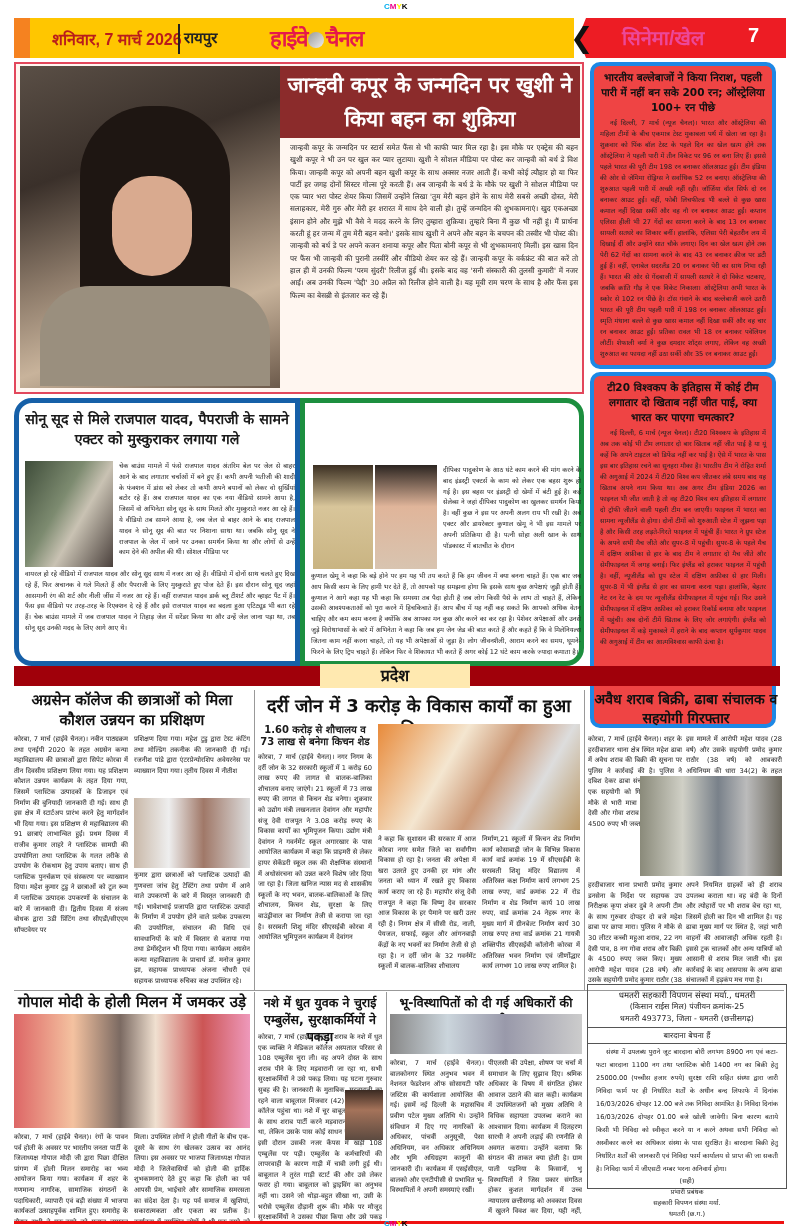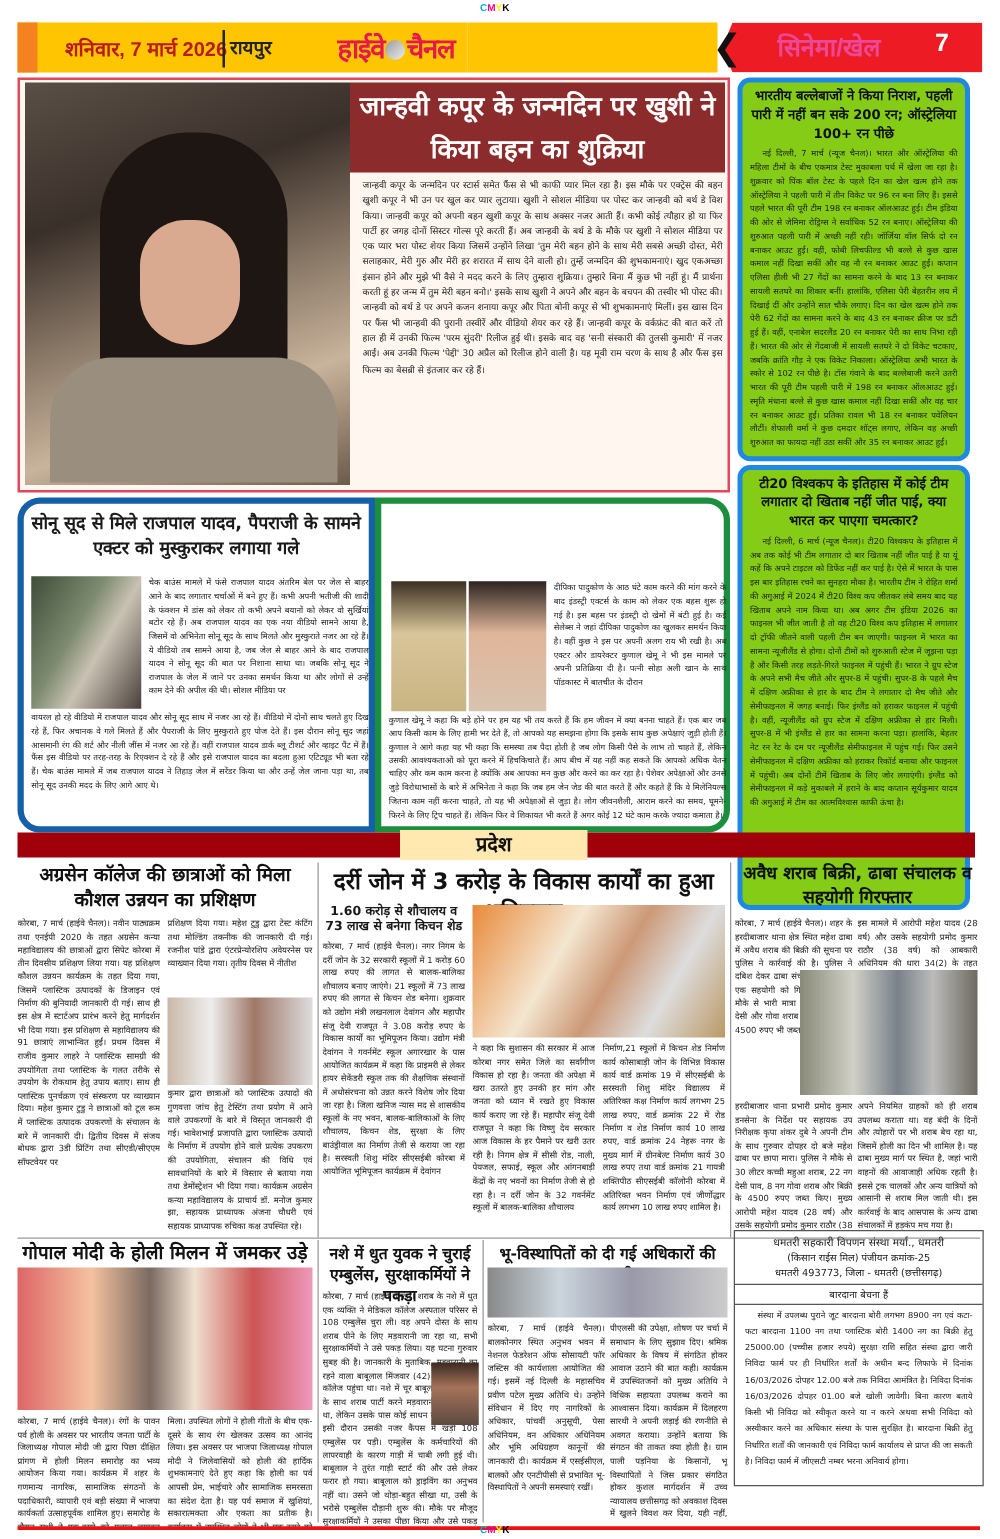--- a/index.html
+++ b/index.html
@@ -31,7 +31,7 @@
 .feat-body{top:142px;left:290px;width:288px;font-size:7.2px;line-height:12.3px;text-align:justify;color:#222}
 
 
-.rbox{left:590px;width:186px;border:4px solid #1e88e5;border-radius:10px;background:#84cc16;padding:4px 6px}
+.rbox{left:590px;width:186px;border:4px solid #1e88e5;border-radius:10px;background:#ef4444;padding:4px 6px}
 .rbox1{top:62px;height:307px}
 .rbox2{top:372px;height:356px}
 .rbox h3{font-size:10.5px;line-height:15px;text-align:center;font-weight:bold;color:#111;margin-bottom:3px}

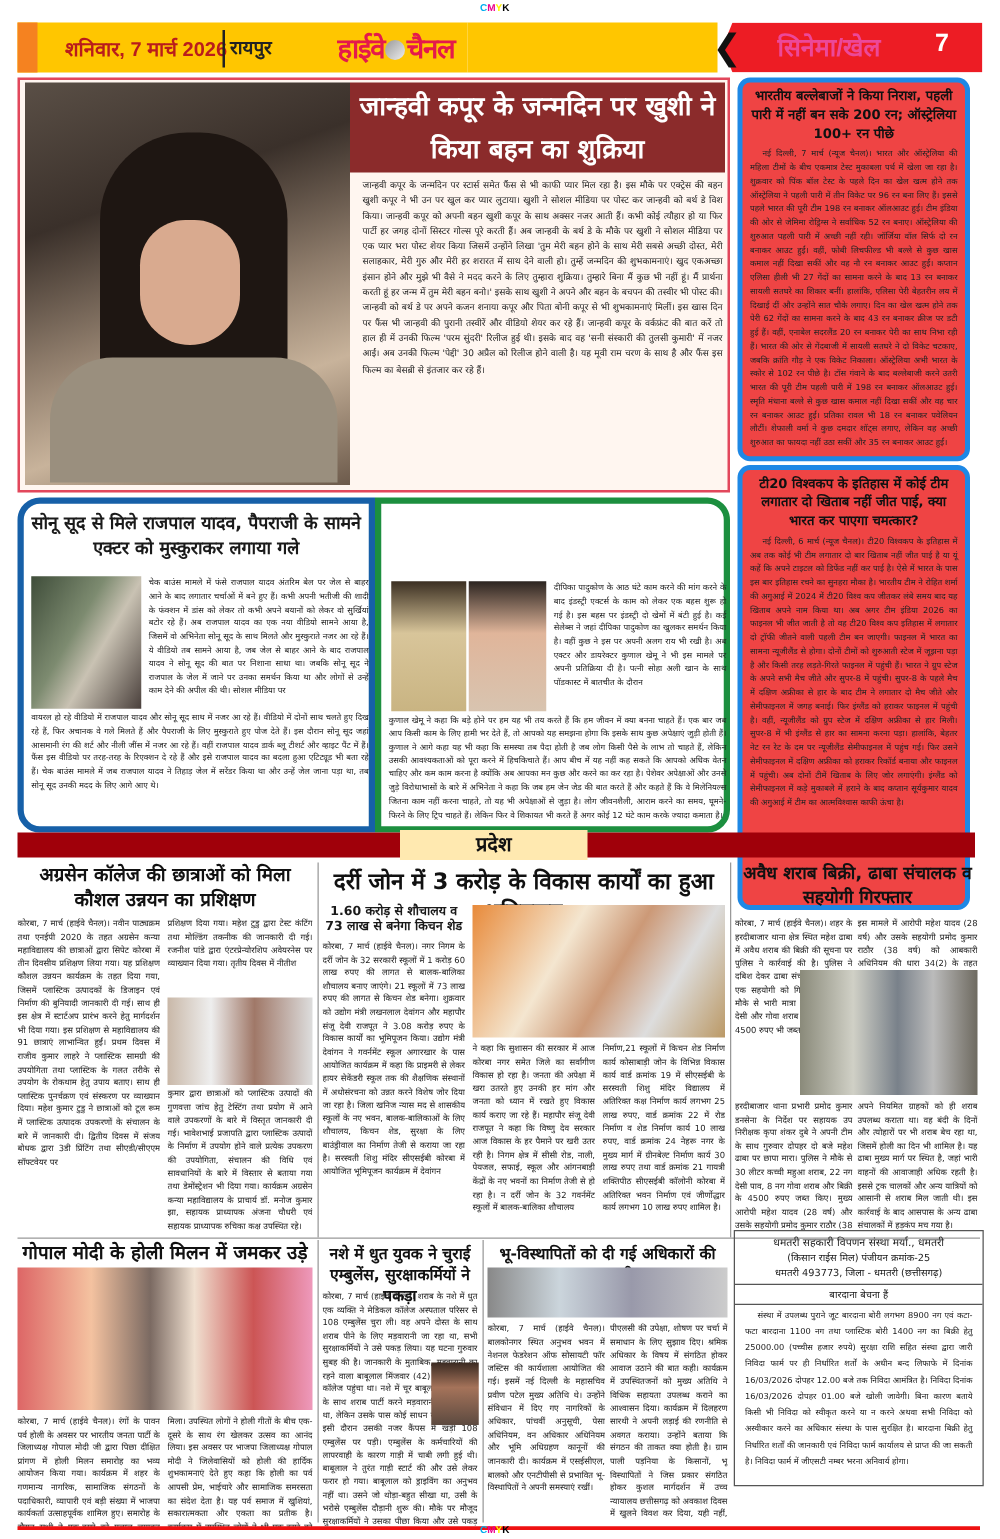--- a/index.html
+++ b/index.html
@@ -169,6 +169,12 @@
   <div class="n2">धमतरी 493773, जिला - धमतरी (छत्तीसगढ़)</div>
   <div class="n3">बारदाना बेचना हैं</div>
   <div class="body">संस्था में उपलब्ध पुराने जूट बारदाना बोरी लगभग 8900 नग एवं कटा-फटा बारदाना 1100 नग तथा प्लास्टिक बोरी 1400 नग का बिक्री हेतु 25000.00 (पच्चीस हजार रुपये) सुरक्षा राशि सहित संस्था द्वारा जारी निविदा फार्म पर ही निर्धारित शर्तों के अधीन बन्द लिफाफे में दिनांक 16/03/2026 दोपहर 12.00 बजे तक निविदा आमंत्रित है। निविदा दिनांक 16/03/2026 दोपहर 01.00 बजे खोली जावेगी। बिना कारण बताये किसी भी निविदा को स्वीकृत करने या न करने अथवा सभी निविदा को अस्वीकार करने का अधिकार संस्था के पास सुरक्षित है। बारदाना बिक्री हेतु निर्धारित शर्तों की जानकारी एवं निविदा फार्म कार्यालय से प्राप्त की जा सकती है। निविदा फार्म में जीएसटी नम्बर भरना अनिवार्य होगा।</div>
+  <div class="sig">
+    <div>(सही)</div>
+    <div>प्रभारी प्रबंधक</div>
+    <div>सहकारी विपणन संस्था मर्या.</div>
+    <div>धमतरी (छ.ग.)</div>
+  </div>
 </div>
 
 <div class="redline" style="top:1221px;left:14px;width:770px"></div>

